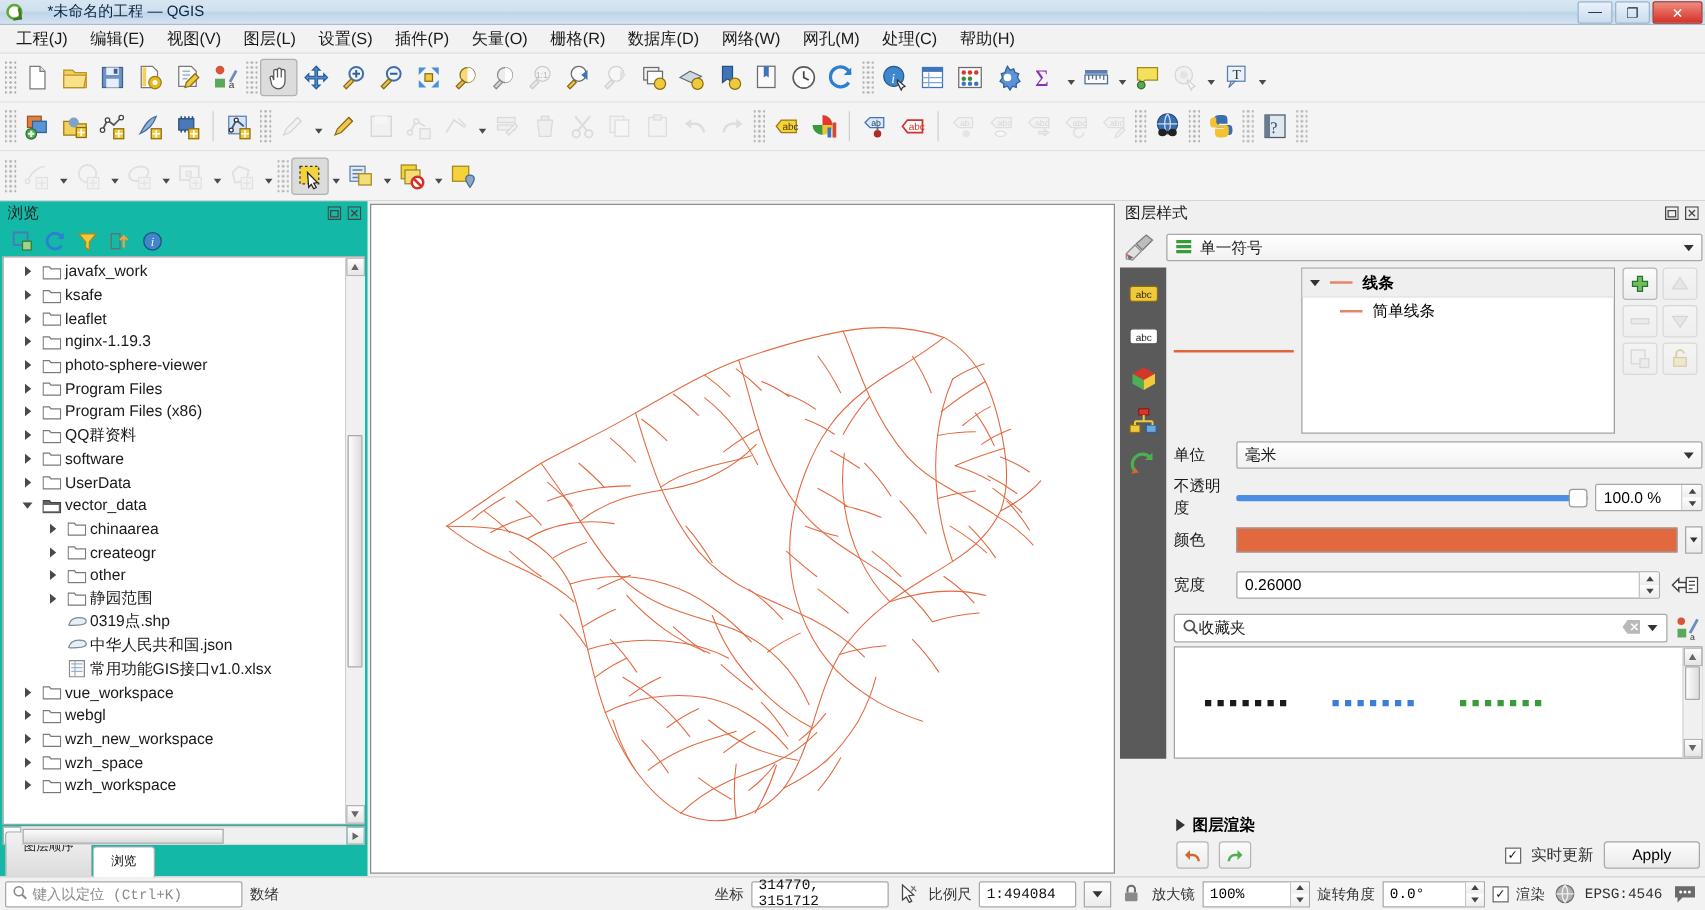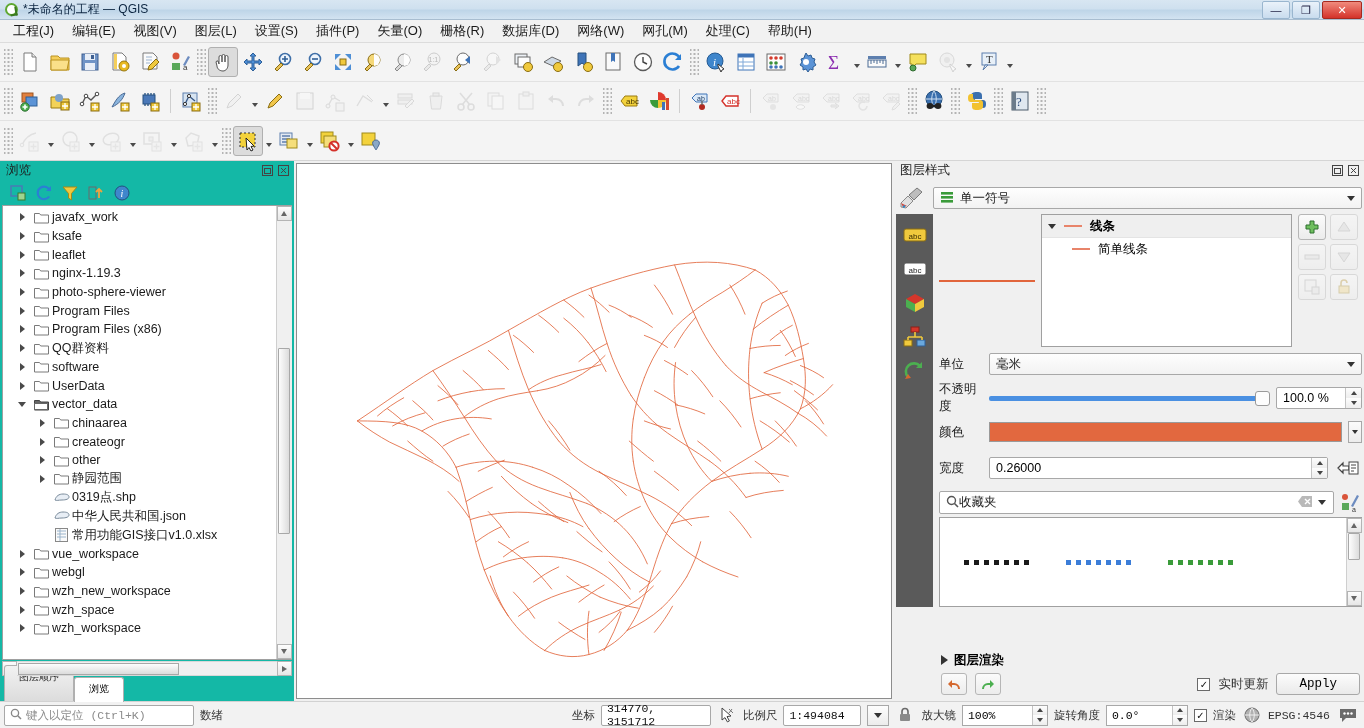--- a/index.html
+++ b/index.html
@@ -18,7 +18,7 @@
     background: linear-gradient(to bottom,#d8e6f2 0%, #cfe0ef 45%, #bed5e8 55%, #d3e3f1 100%);
     border-bottom: 1px solid #a8bdd0; position: relative;
   }
-  .title-left { display: flex; align-items: center; gap: 5px; padding-left: 5px; }
+  .title-left { display: flex; align-items: center; gap: 20px; padding-left: 5px; }
   .qgis-logo {
     width: 13px; height: 13px; border-radius: 50%;
     border: 2px solid #5fa832; background: #fff; position: relative;

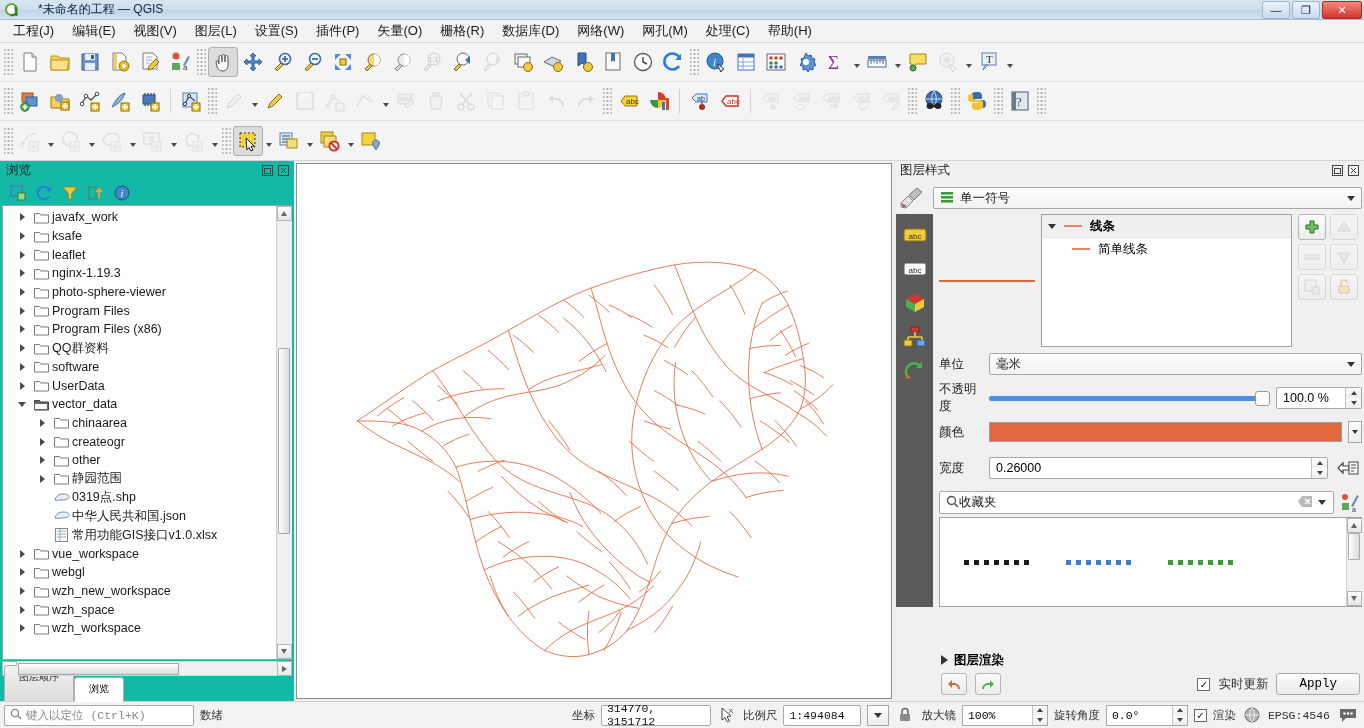--- a/index.html
+++ b/index.html
@@ -157,7 +157,7 @@
   .apply-row { display: flex; align-items: center; gap: 8px; padding-left: 43px; height: 26px; }
   .undo-btn { width: 26px; height: 22px; border: 1px solid #b6b6b6; border-radius: 3px; background: linear-gradient(to bottom,#fbfbfb,#ececec); display:flex;align-items:center;justify-content:center;}
   .chk { width: 13px; height: 13px; border: 1px solid #6a6a6a; background: #fff; display:flex;align-items:center;justify-content:center; font-size:10px; color:#111;}
-  .apply-btn { padding: 3px 22px; border: 1px solid #a8a8a8; border-radius: 3px; background: linear-gradient(to bottom,#fcfcfc,#eaeaea); font-size: 12.5px; font-family:Liberation Mono, monospace;}
+  .apply-btn { padding: 3px 22px; border: 1px solid #a8a8a8; border-radius: 3px; background: linear-gradient(to bottom,#fcfcfc,#eaeaea); font-size: 12.5px; font-family:Liberation Sans, sans-serif;}
 
   
   .statusbar { height: 27px; background: #f2f2f2; border-top: 1px solid #d2d2d2; display: flex; align-items: center; padding: 0 4px; gap: 6px; }

